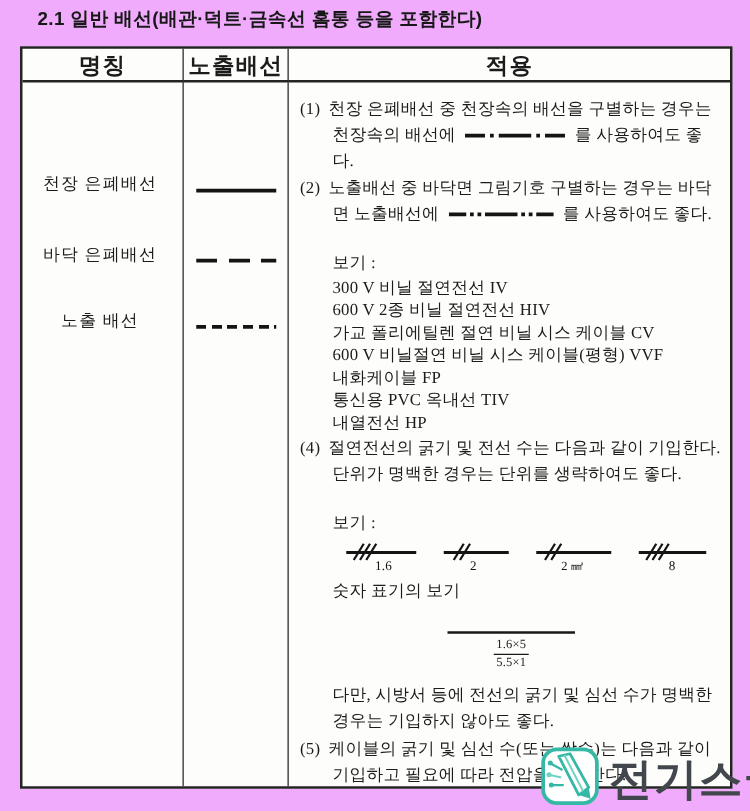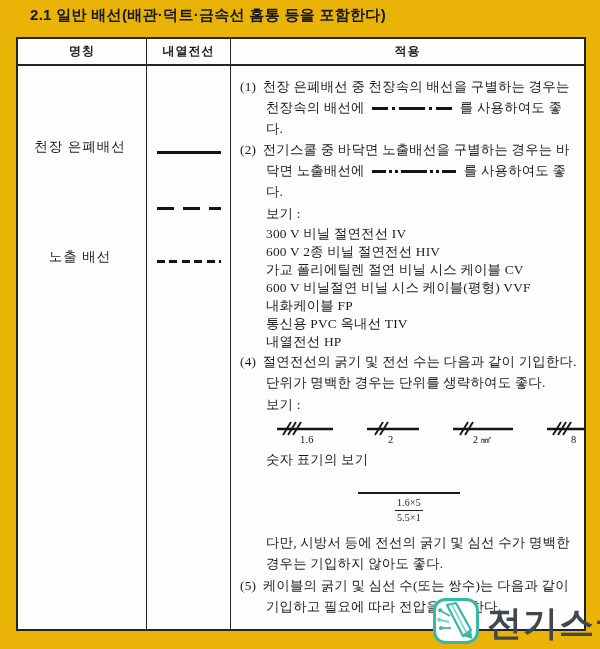--- a/index.html
+++ b/index.html
@@ -12,7 +12,7 @@
   }
   .page{
     position:relative;width:600px;height:649px;
-    background:#eab308;overflow:hidden;
+    background:#f0abfc;overflow:hidden;
   }
   .doc-title{
     position:absolute;left:30px;top:6px;

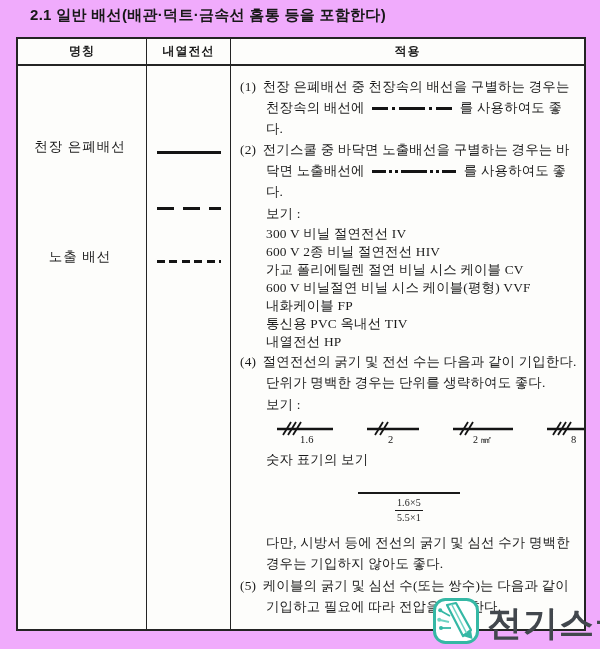--- a/index.html
+++ b/index.html
@@ -30,7 +30,7 @@
     border-bottom:2.4px solid #242424;
     display:flex;align-items:center;justify-content:center;
     font-family:"Liberation Sans","DejaVu Sans",sans-serif;
-    font-size:12px;font-weight:600;letter-spacing:1px;
+    font-size:18px;font-weight:600;letter-spacing:1px;
   }
   .vline{border-right:1.6px solid #242424;}
   .bcell{position:relative;overflow:hidden;}

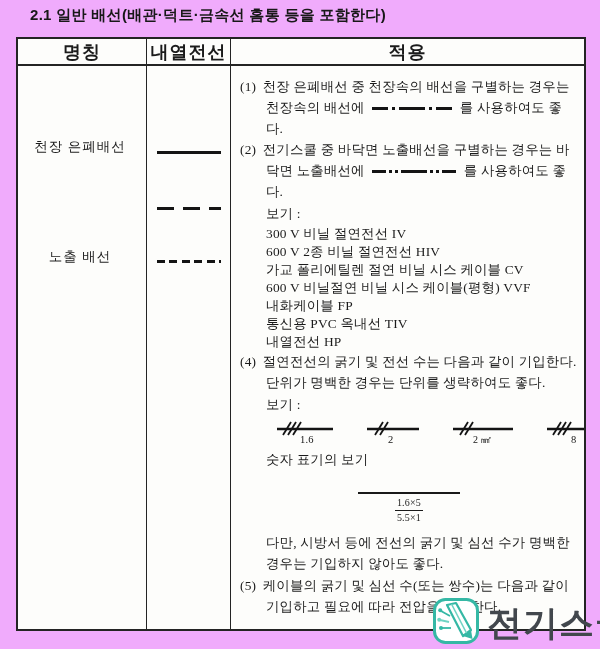--- a/index.html
+++ b/index.html
@@ -87,7 +87,7 @@
   <div class="sym-table">
 
     <div class="hcell vline">명칭</div>
-    <div class="hcell vline">내열전선</div>
+    <div class="hcell vline">노출배선</div>
     <div class="hcell">적용</div>
 
     <div class="bcell vline">

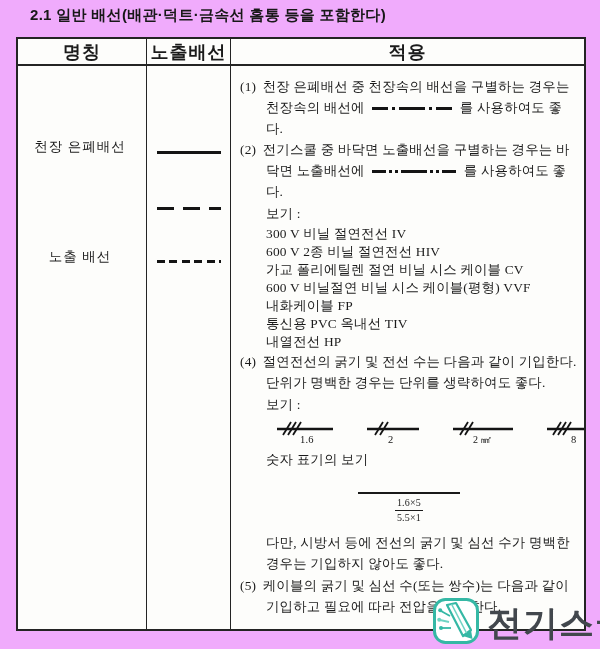--- a/index.html
+++ b/index.html
@@ -114,7 +114,7 @@
 
       <p class="item">
         <span class="num">(2)</span>
-        <span>전기스쿨 중 바닥면 노출배선을 구별하는 경우는 바닥면 노출배선에</span>
+        <span>노출배선 중 바닥면 그림기호 구별하는 경우는 바닥면 노출배선에</span>
         <svg class="inline-sym" width="84" height="9" viewBox="0 0 84 9">
           <line x1="0" y1="4.5" x2="84" y2="4.5" stroke="#141414" stroke-width="3" stroke-dasharray="14 3 3 3 3 3 26 3 3 3 3 3 14"></line>
         </svg>

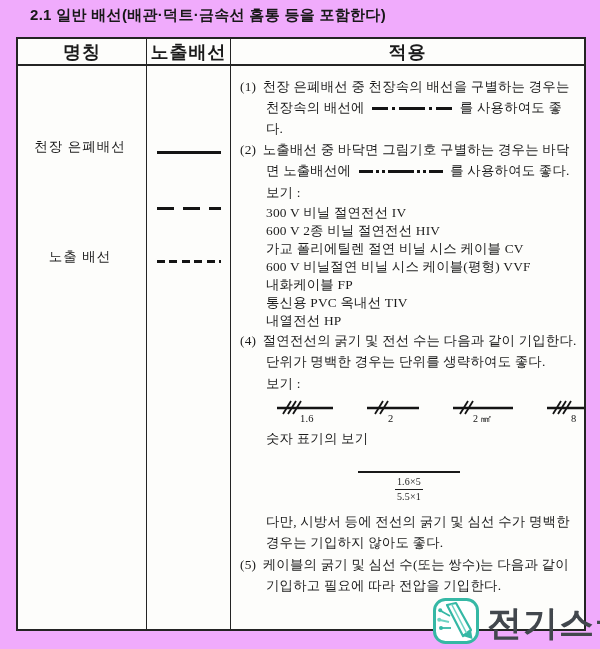--- a/index.html
+++ b/index.html
@@ -92,6 +92,7 @@
 
     <div class="bcell vline">
       <div class="wire-label wl-0">천장 은폐배선</div>
+      <div class="wire-label wl-1">바닥 은폐배선</div>
       <div class="wire-label wl-2">노출 배선</div>
     </div>
 

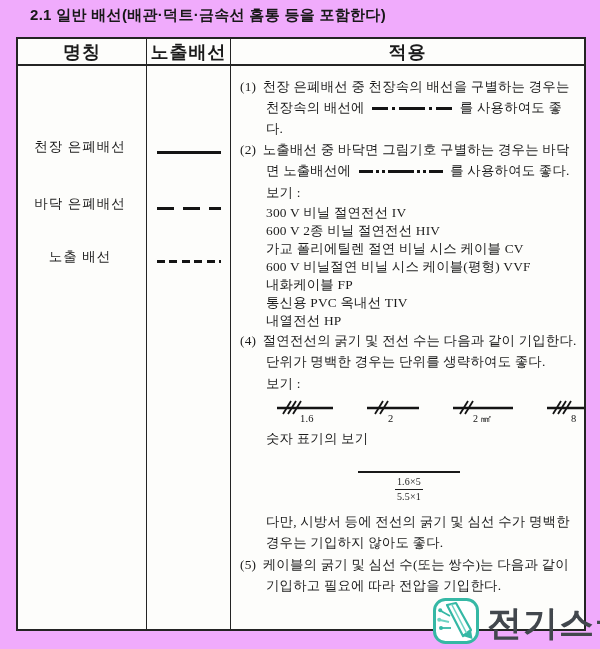--- a/index.html
+++ b/index.html
@@ -52,7 +52,7 @@
   }
   p.item{margin:0;padding-left:26px;text-indent:-26px;}
   .num{margin-right:3px;}
-  .ex-label{margin:1px 0 1px 26px;}
+  .ex-label{margin:18px 0 1px 26px;}
   .ex-list{margin-left:26px;line-height:18px;}
   .ex-list div{white-space:nowrap;}
   .inline-sym{vertical-align:middle;margin:0 4px;}

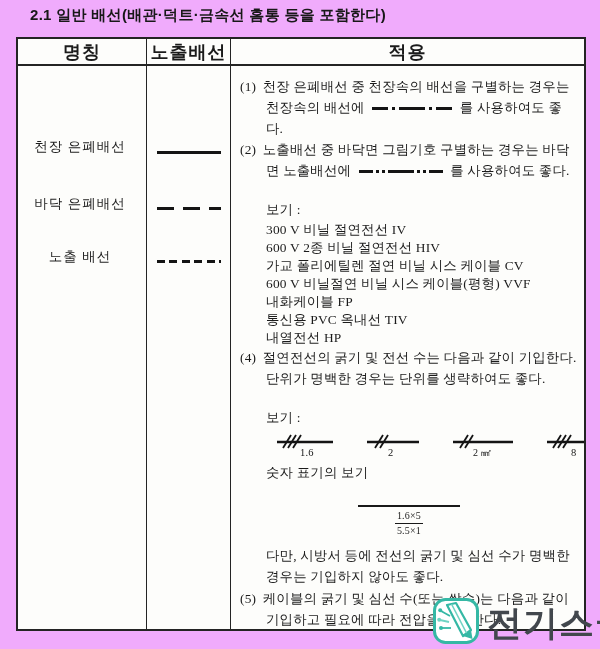--- a/index.html
+++ b/index.html
@@ -57,7 +57,7 @@
   .ex-list div{white-space:nowrap;}
   .inline-sym{vertical-align:middle;margin:0 4px;}
   
-  .wirerow{display:flex;gap:32px;margin:5px 0 2px 36px;}
+  .wirerow{display:flex;gap:20px;margin:5px 0 2px 36px;}
   .wmark svg{display:block;}
   .numheading{margin:2px 0 20px 26px;}
   .frac{width:110px;margin:0 auto 8px auto;text-align:center;

